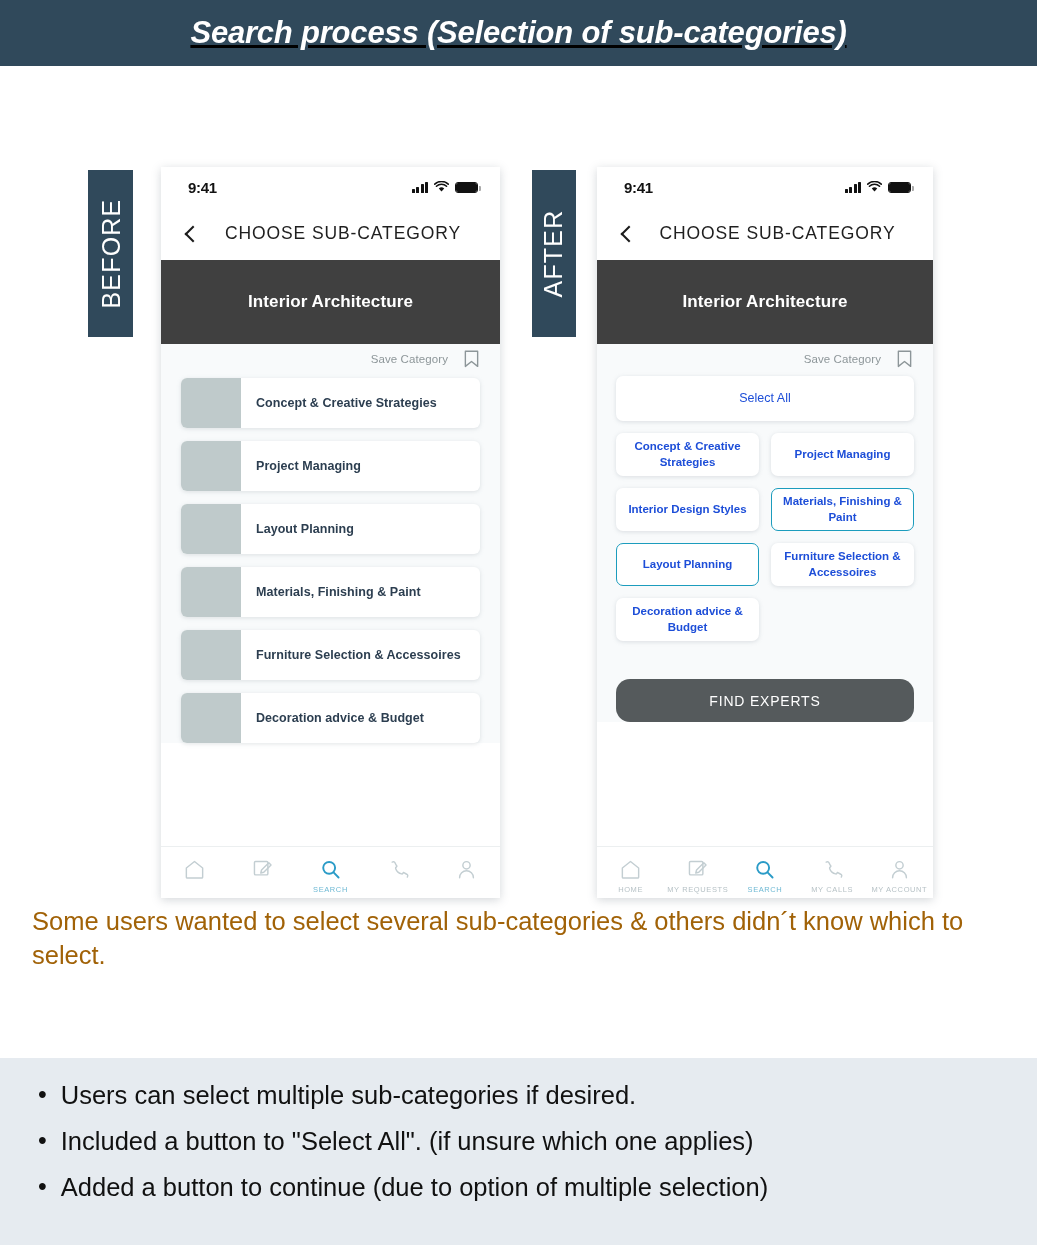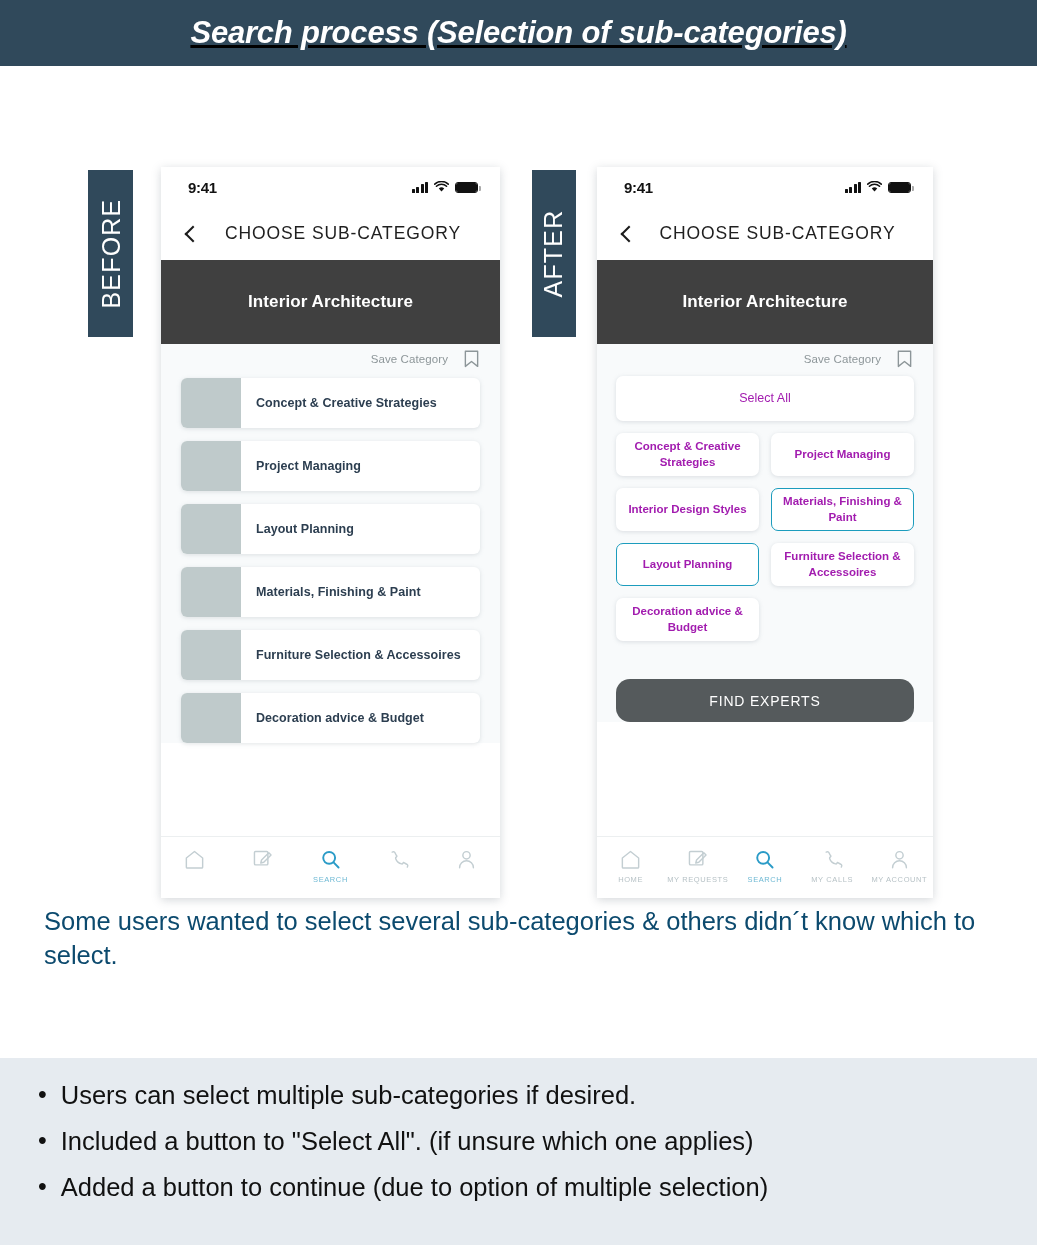--- a/index.html
+++ b/index.html
@@ -138,7 +138,7 @@
     background: #ffffff; border-radius: 7px; border: 1.6px solid transparent;
     box-shadow: 0 1px 4px rgba(140,152,160,0.28);
     display: flex; align-items: center; justify-content: center; text-align: center;
-    font-size: 11.5px; font-weight: bold; color: #a21caf; line-height: 1.32;
+    font-size: 11.5px; font-weight: bold; color: #1d4ed8; line-height: 1.32;
     padding: 4px 6px;
   }
   .chip.selected { border-color: #1c9cbd; box-shadow: none; }

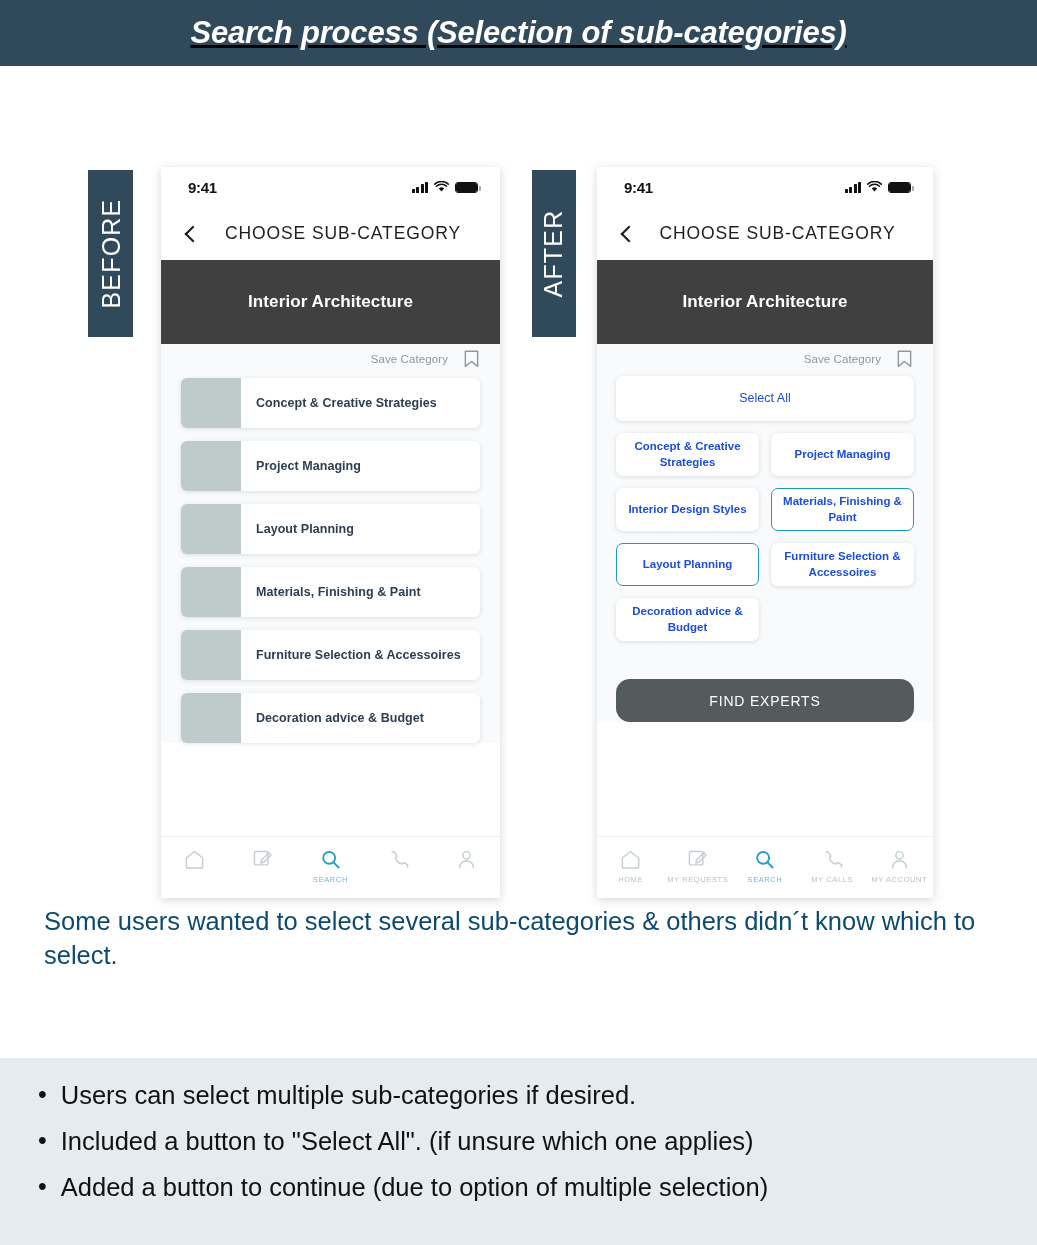--- a/index.html
+++ b/index.html
@@ -158,7 +158,7 @@
     position: absolute; left: 0; bottom: 0; width: 100%;
     background: #ffffff; border-top: 1px solid #eceff0;
     display: flex; align-items: flex-start; justify-content: space-around;
-    padding-top: 11px; height: 62px;
+    padding-top: 11px; height: 52px;
   }
   .tab-item {
     display: flex; flex-direction: column; align-items: center; gap: 4px;

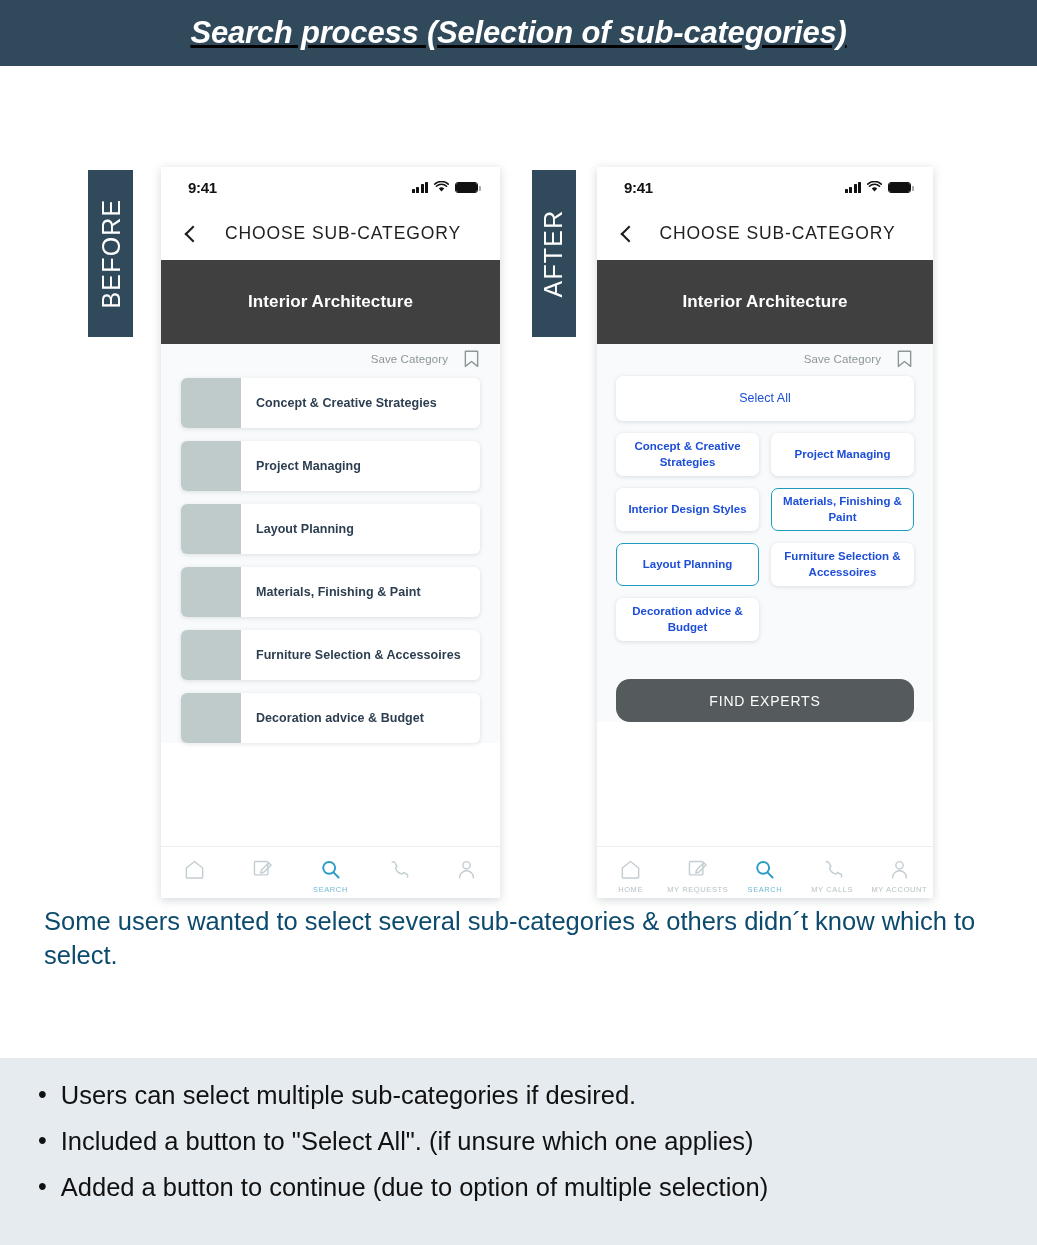--- a/index.html
+++ b/index.html
@@ -170,8 +170,8 @@
 
   
   .problem-text {
-    position: absolute; left: 44px; top: 905px; width: 975px;
-    font-size: 25.5px; color: #0c4a6e; line-height: 1.33;
+    position: absolute; left: 32px; top: 905px; width: 975px;
+    font-size: 25.5px; color: #a16207; line-height: 1.33;
   }
   .solution-box {
     position: absolute; left: 0; top: 1058px; width: 1037px; height: 187px;

